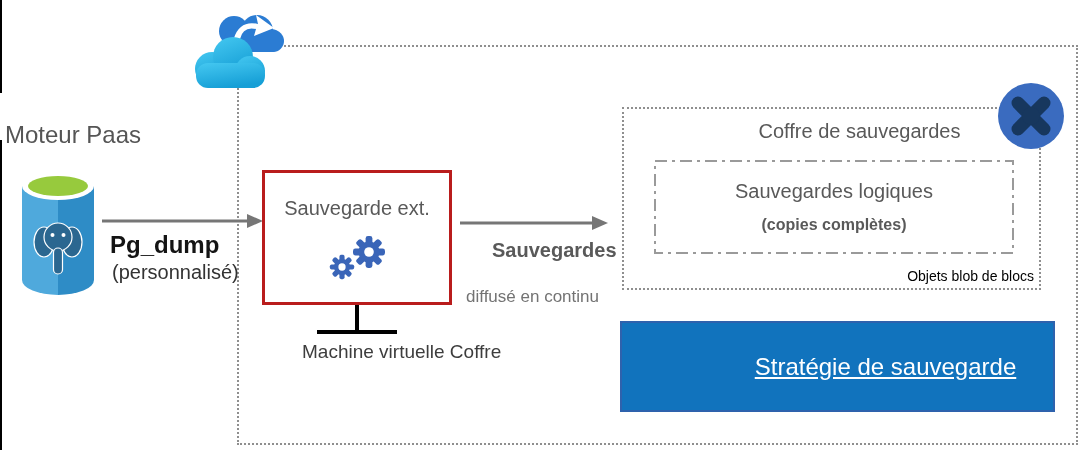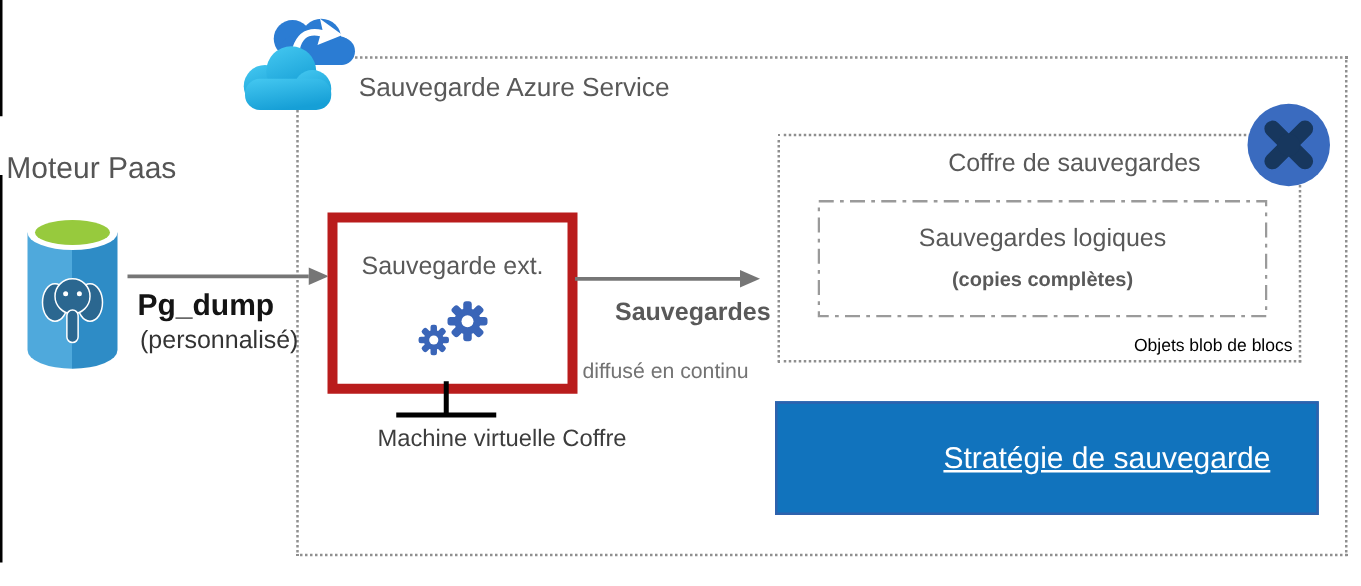--- a/index.html
+++ b/index.html
@@ -105,7 +105,6 @@
     </g>
   </svg>
 
-  <div class="service-label">Sauvegarde Azure Service</div>
 
   <div class="pg-sub">Moteur Paas</div>
 

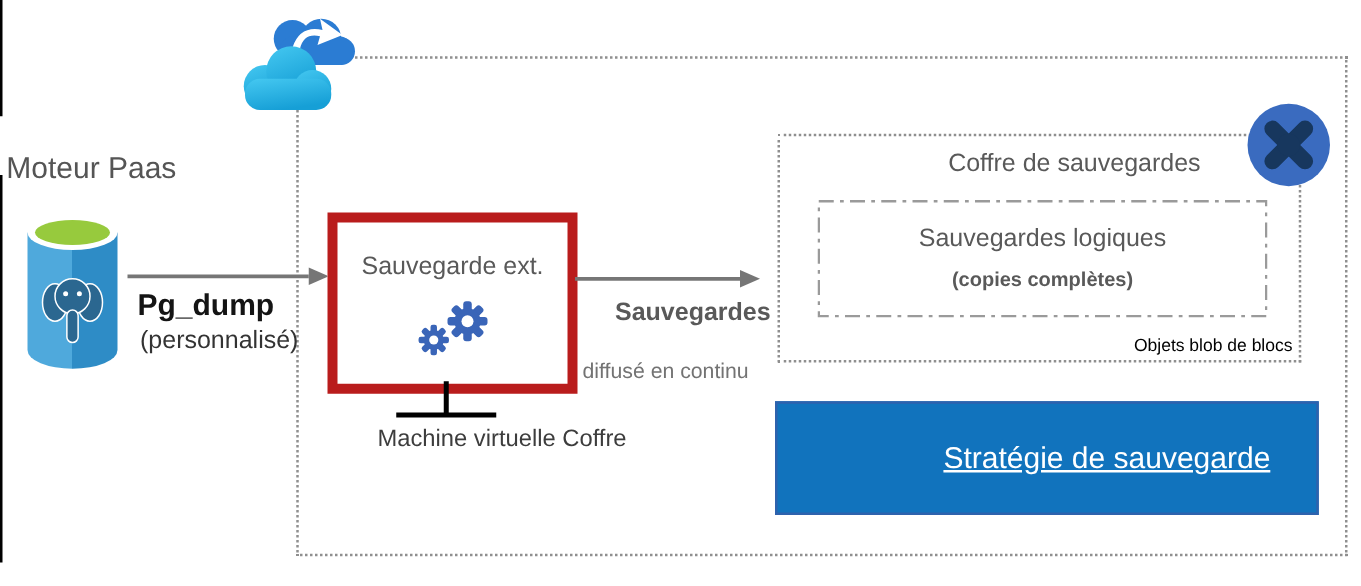--- a/index.html
+++ b/index.html
@@ -34,7 +34,7 @@
   
   .monitor{
     position:absolute;left:262px;top:170px;width:184px;height:129px;
-    border:8px solid #b91c1c;background:#fff;
+    border:3px solid #b91c1c;background:#fff;
   }
   .monitor-label{position:absolute;left:0;top:24px;width:100%;text-align:center;
     font-size:20px;color:var(--label-gray,#595959);}

